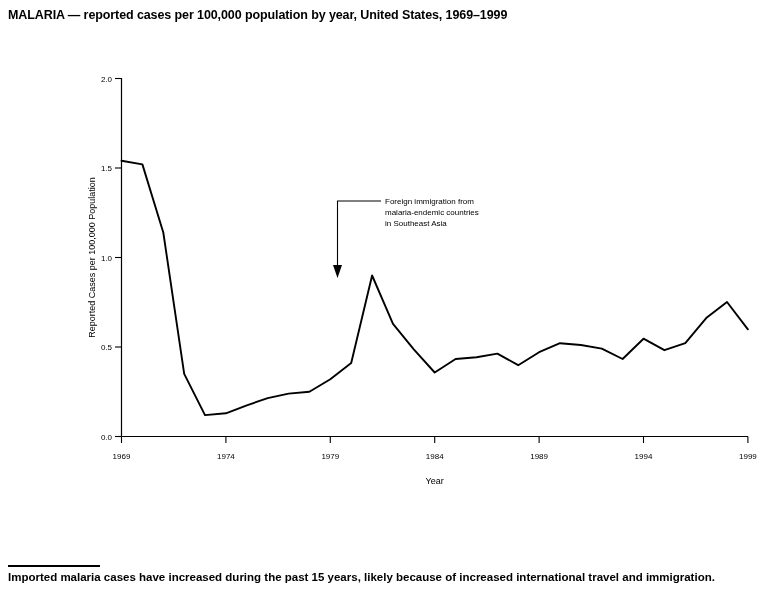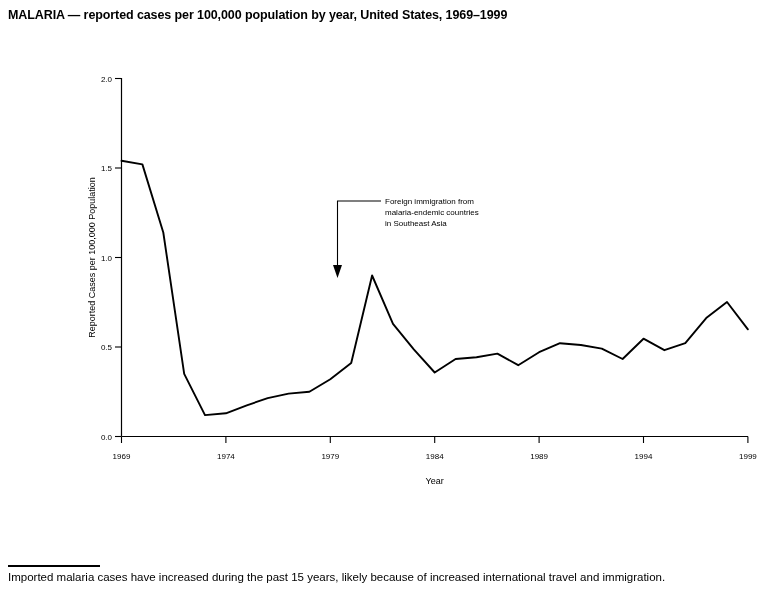--- a/index.html
+++ b/index.html
@@ -85,6 +85,7 @@
     width: 745px;
     font-size: 11.5px;
     line-height: 15px;
+    font-weight: bold;
   }
 </style>
 </head>

